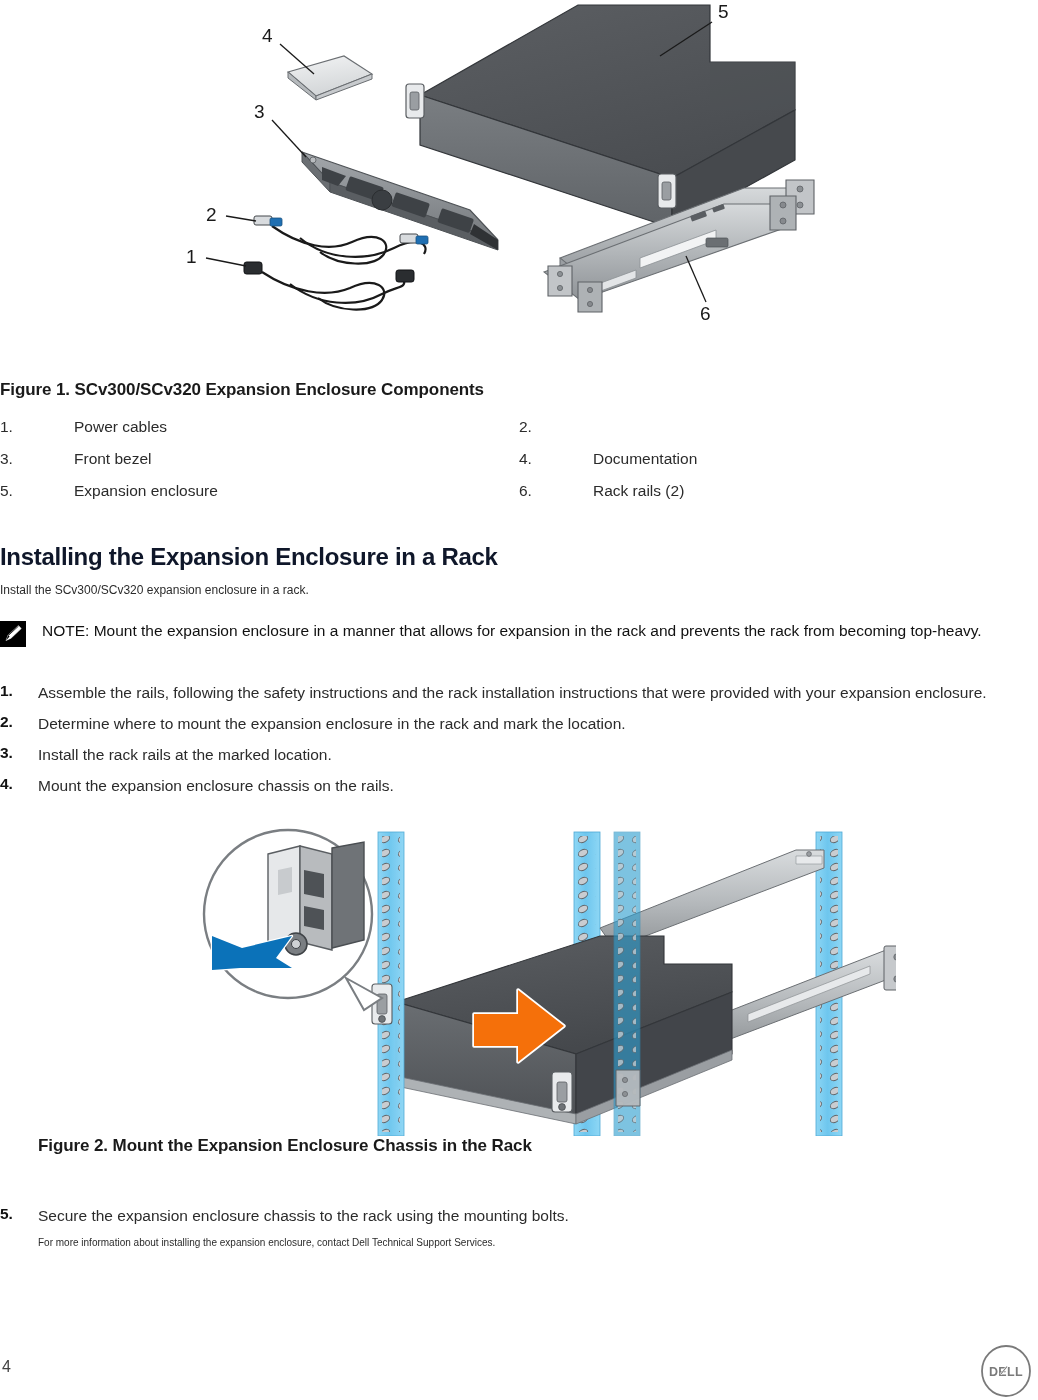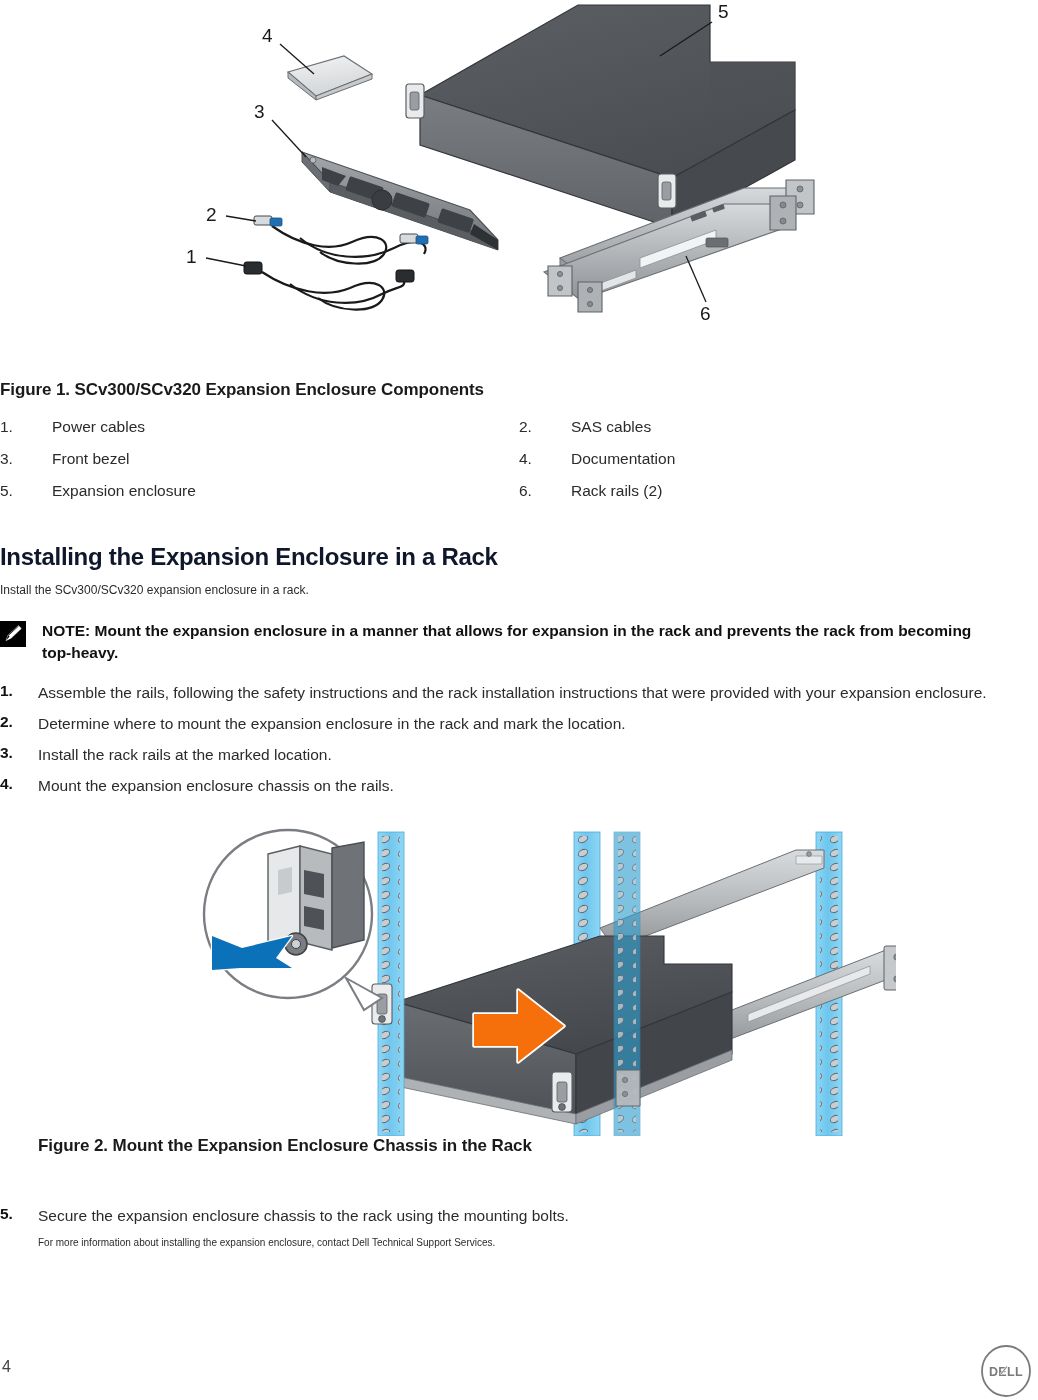--- a/index.html
+++ b/index.html
@@ -61,7 +61,7 @@
     width: 52px;
     flex: 0 0 52px;
   }
-  .legend-label { flex: 1 1 auto; }
+  .legend-label { flex: 1 1 auto; margin-left: 22px; }
 
   h1.section-title {
     position: absolute;

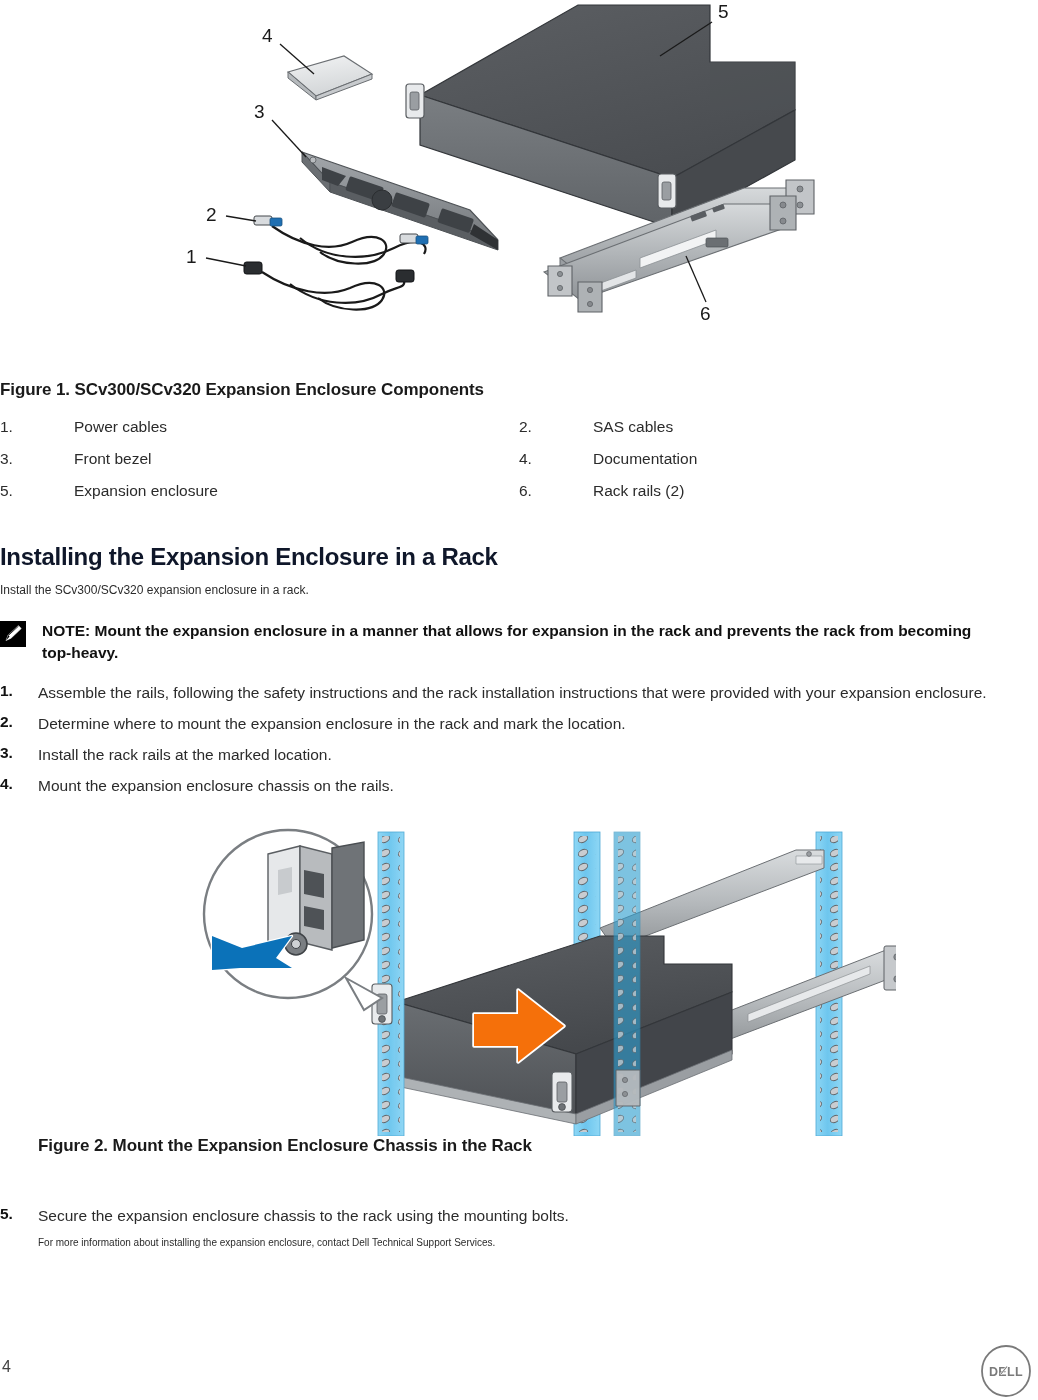--- a/index.html
+++ b/index.html
@@ -333,7 +333,6 @@
       </div>
       <div class="legend-cell">
         <span class="legend-num">2.</span>
-        <span class="legend-label">SAS cables</span>
       </div>
     </div>
     <div class="legend-row">

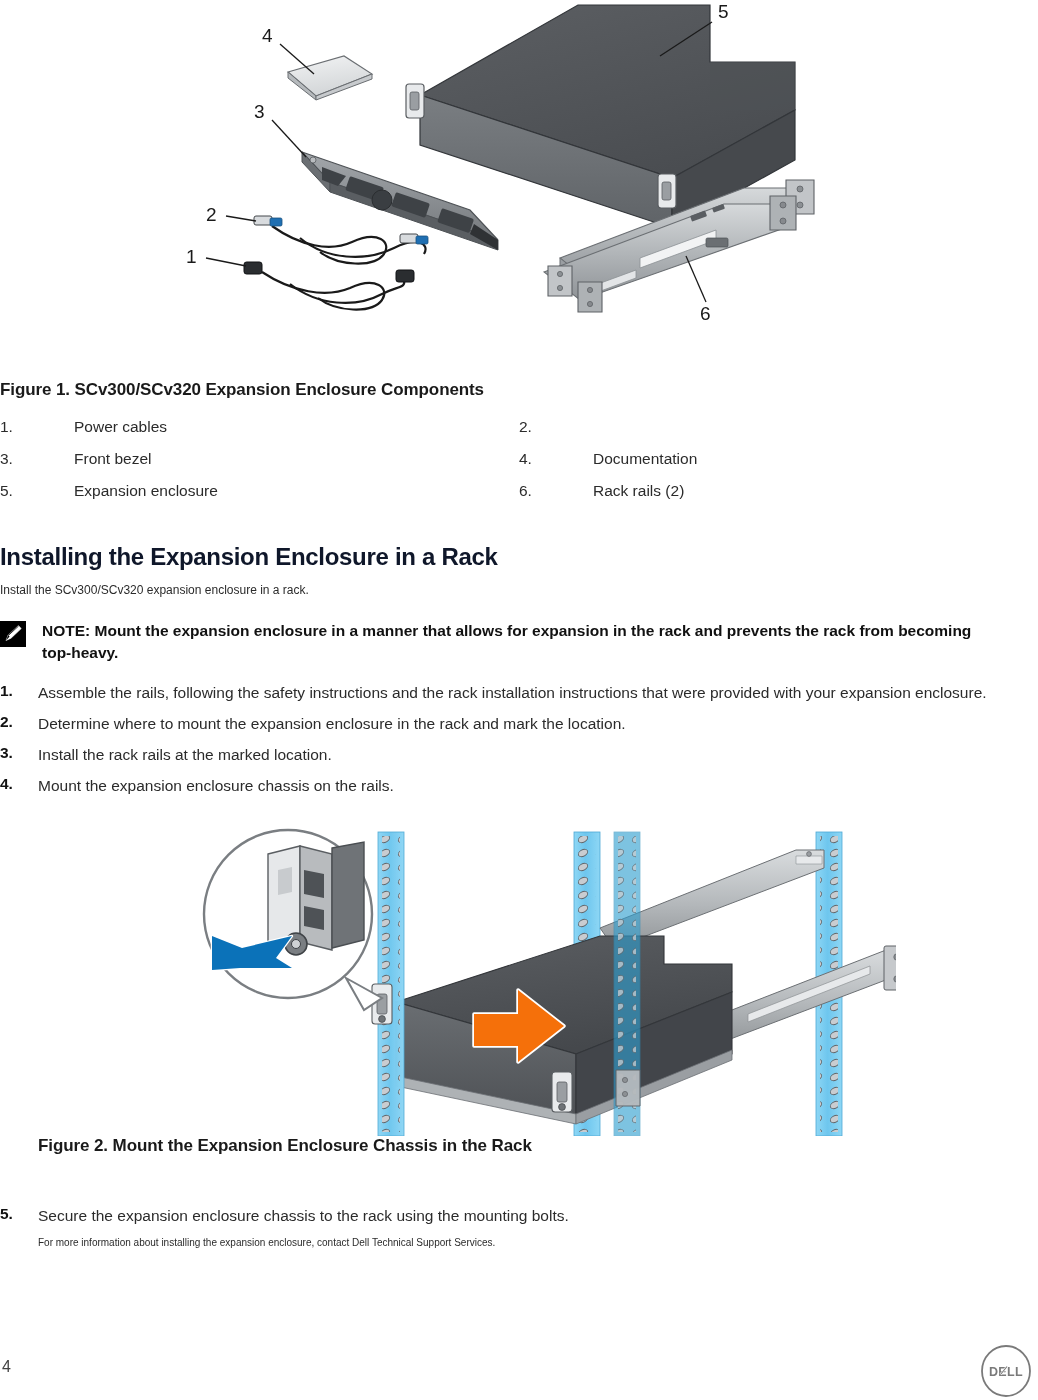--- a/index.html
+++ b/index.html
@@ -98,7 +98,7 @@
   .note-icon svg { display: block; }
   .note-text {
     font-size: 15.5px;
-    font-weight: bold;
+    font-weight: normal;
     color: #111111;
     line-height: 1.45;
     max-width: 962px;

